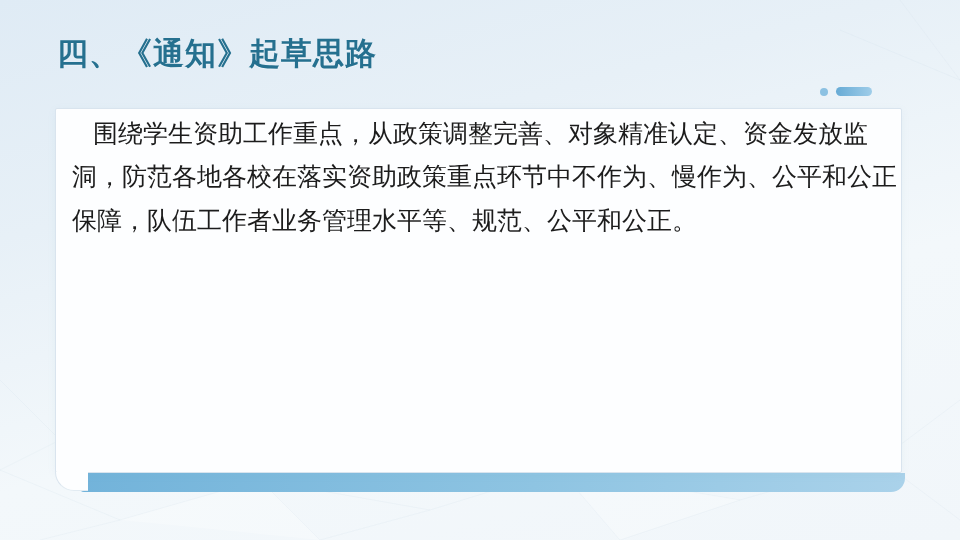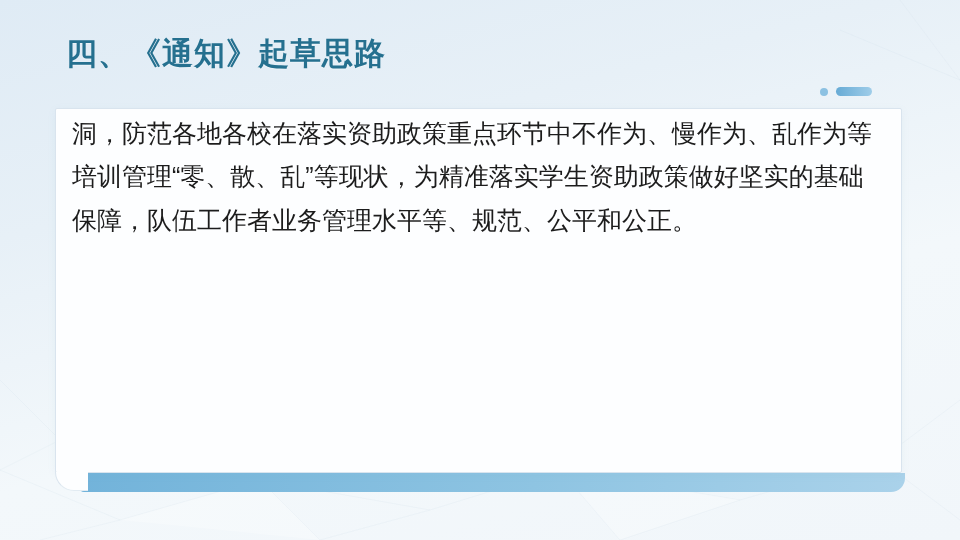--- a/index.html
+++ b/index.html
@@ -21,7 +21,6 @@
     color:#25708f;
     text-shadow:0 1px 0 rgba(255,255,255,0.35);
     white-space:nowrap;
-    margin-left:9px;
   }
   .decor-dot{
     position:absolute;left:820px;top:88px;width:8px;height:8px;border-radius:50%;

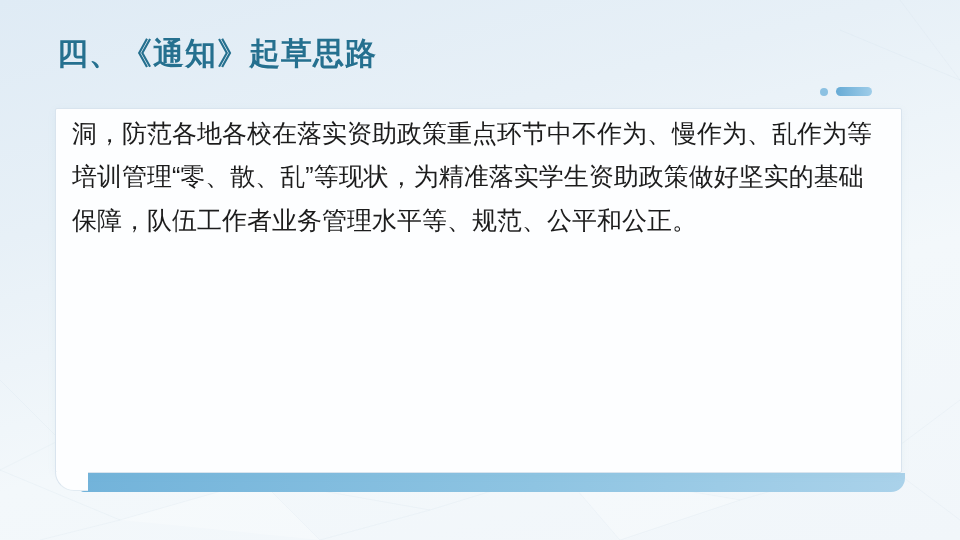--- a/index.html
+++ b/index.html
@@ -96,6 +96,7 @@
   <div class="card-corner-tail"></div>
 
   <div class="body-text">
+    <div class="body-line first">围绕学生资助工作重点，从政策调整完善、对象精准认定、资金发放监</div>
     <div class="body-line">洞，防范各地各校在落实资助政策重点环节中不作为、慢作为、乱作为等</div>
     <div class="body-line">培训管理“零、散、乱”等现状，为精准落实学生资助政策做好坚实的基础</div>
     <div class="body-line">保障，队伍工作者业务管理水平等、规范、公平和公正。</div>

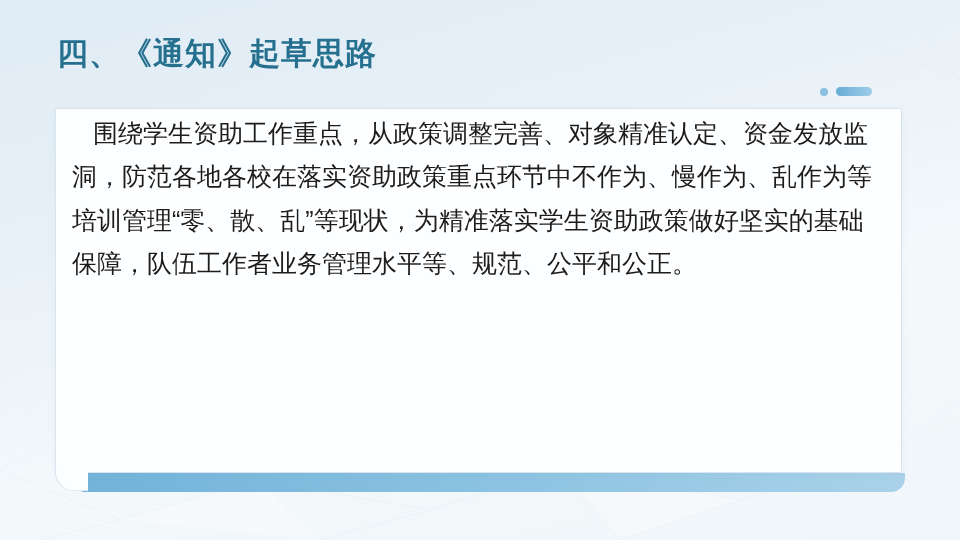--- a/index.html
+++ b/index.html
@@ -97,7 +97,7 @@
 
   <div class="body-text">
     <div class="body-line first">围绕学生资助工作重点，从政策调整完善、对象精准认定、资金发放监</div>
-    <div class="body-line">洞，防范各地各校在落实资助政策重点环节中不作为、慢作为、乱作为等</div>
+    <div class="body-line">洞，防范各地各校在落实资助政策重点环节中不作为、慢作为、公平和公正</div>
     <div class="body-line">培训管理“零、散、乱”等现状，为精准落实学生资助政策做好坚实的基础</div>
     <div class="body-line">保障，队伍工作者业务管理水平等、规范、公平和公正。</div>
   </div>

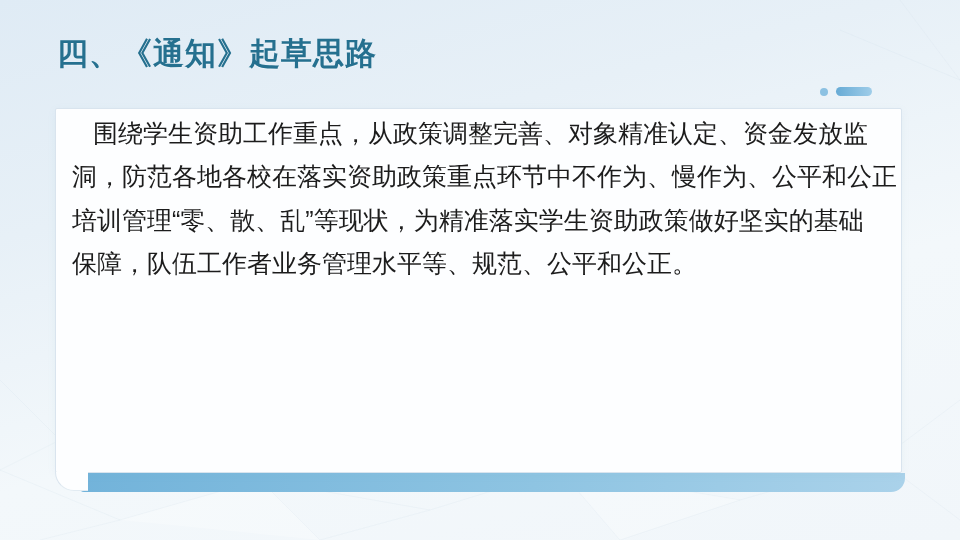--- a/index.html
+++ b/index.html
@@ -98,7 +98,6 @@
   <div class="body-text">
     <div class="body-line first">围绕学生资助工作重点，从政策调整完善、对象精准认定、资金发放监</div>
     <div class="body-line">洞，防范各地各校在落实资助政策重点环节中不作为、慢作为、公平和公正</div>
-    <div class="body-line">培训管理“零、散、乱”等现状，为精准落实学生资助政策做好坚实的基础</div>
     <div class="body-line">保障，队伍工作者业务管理水平等、规范、公平和公正。</div>
   </div>
 

